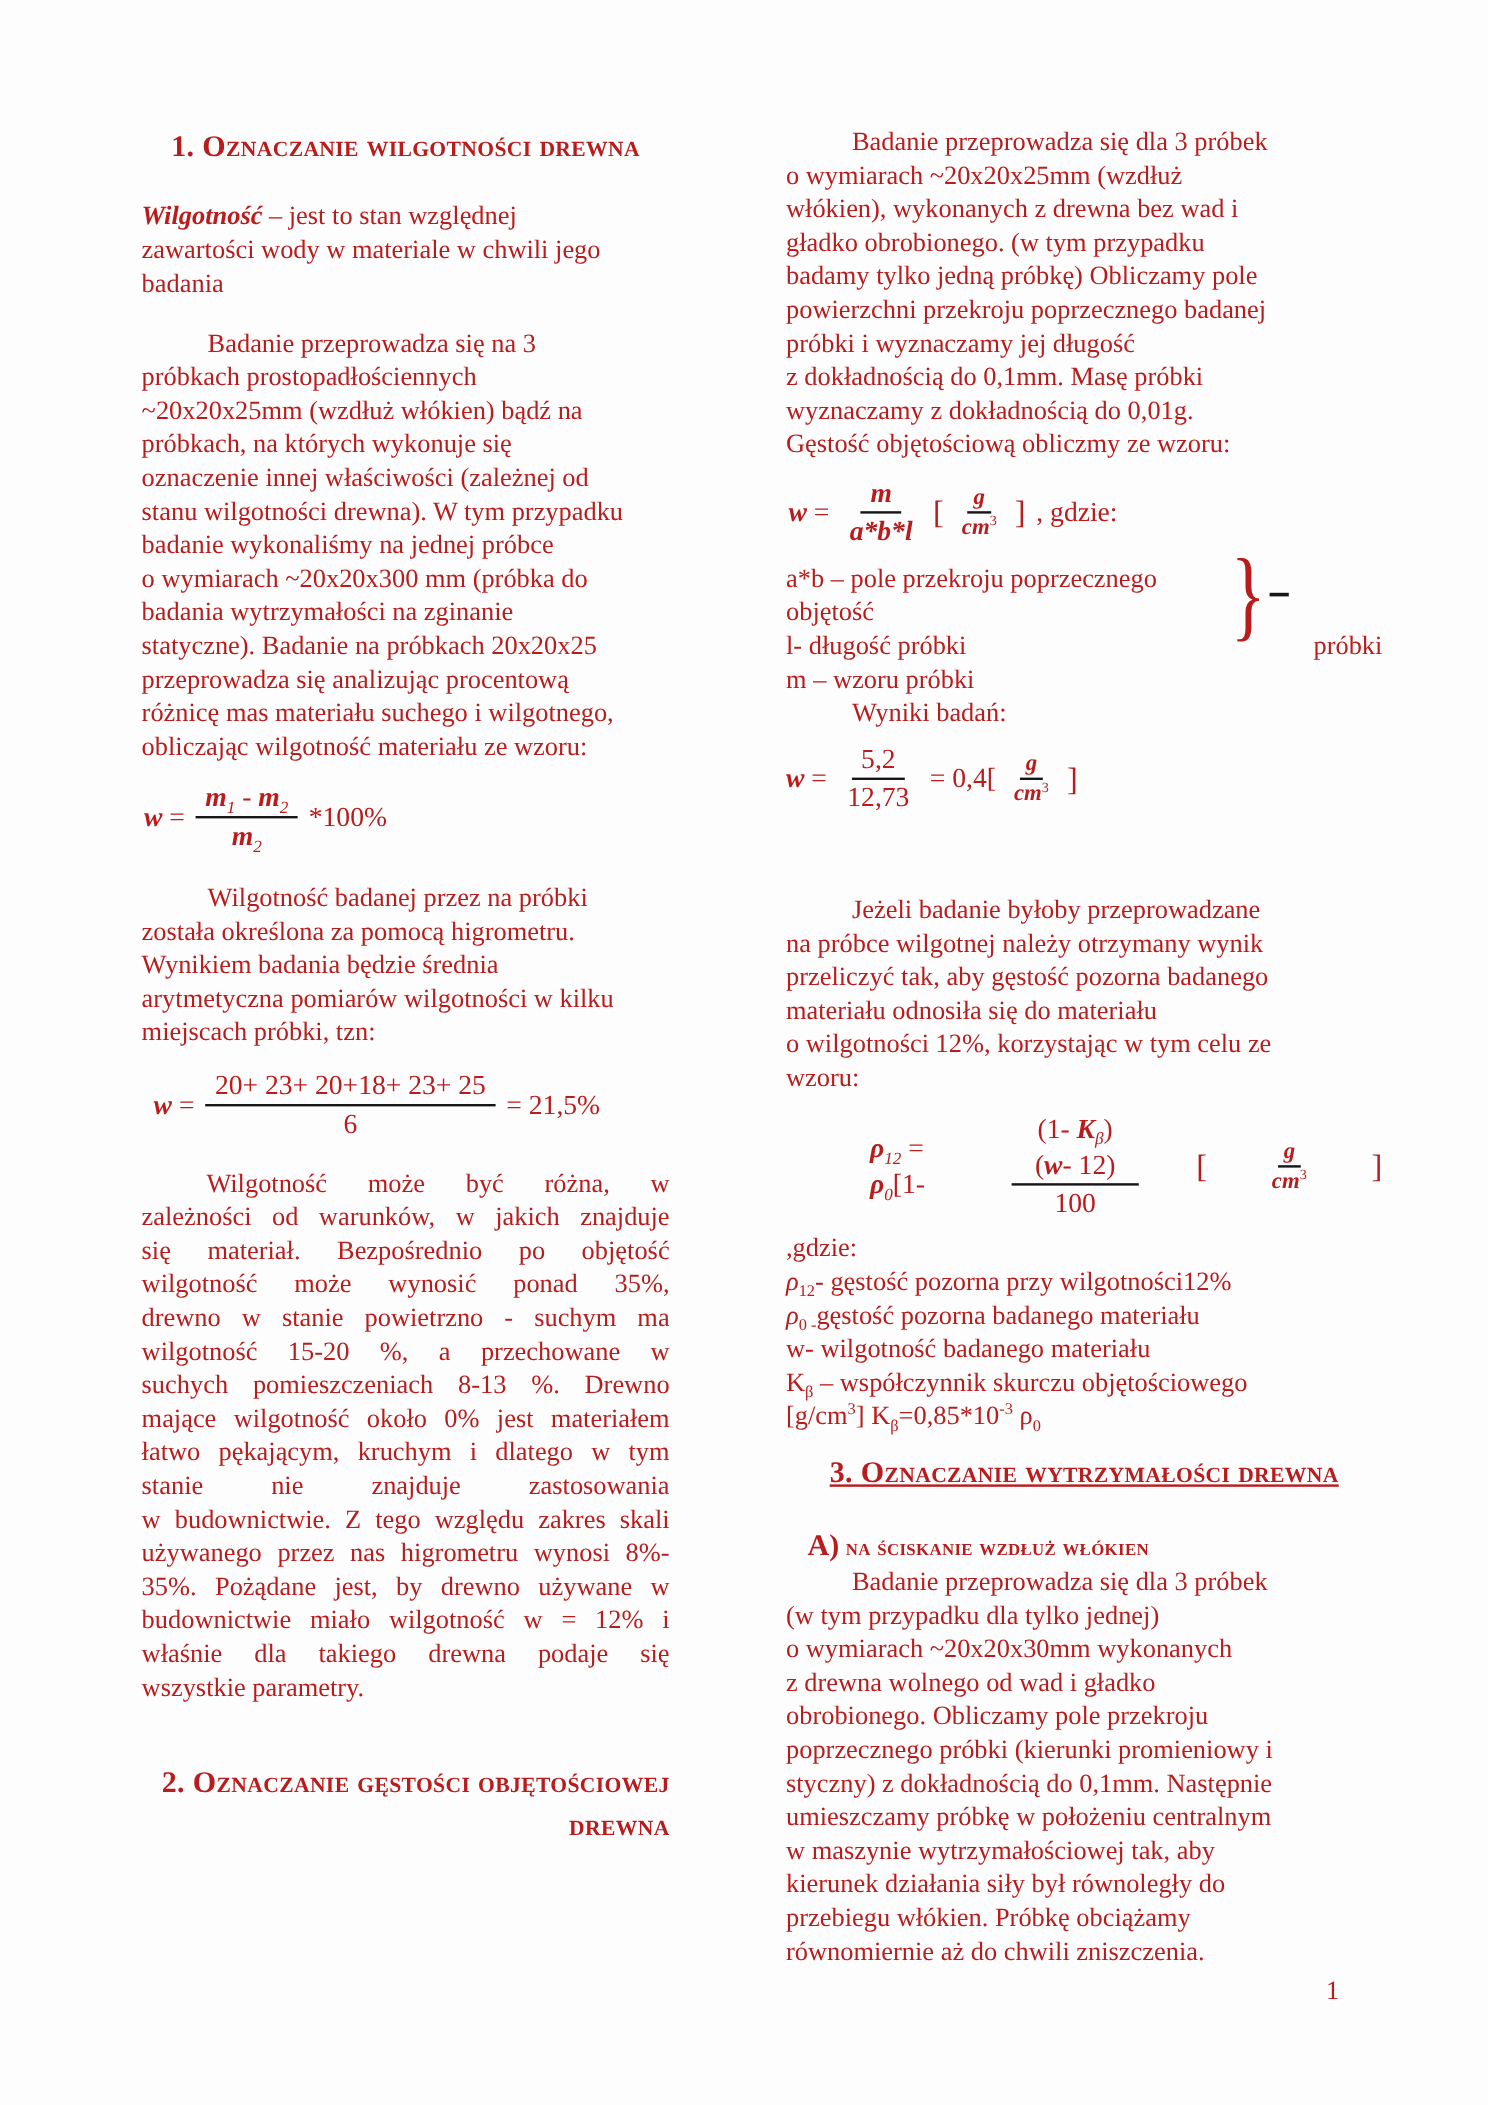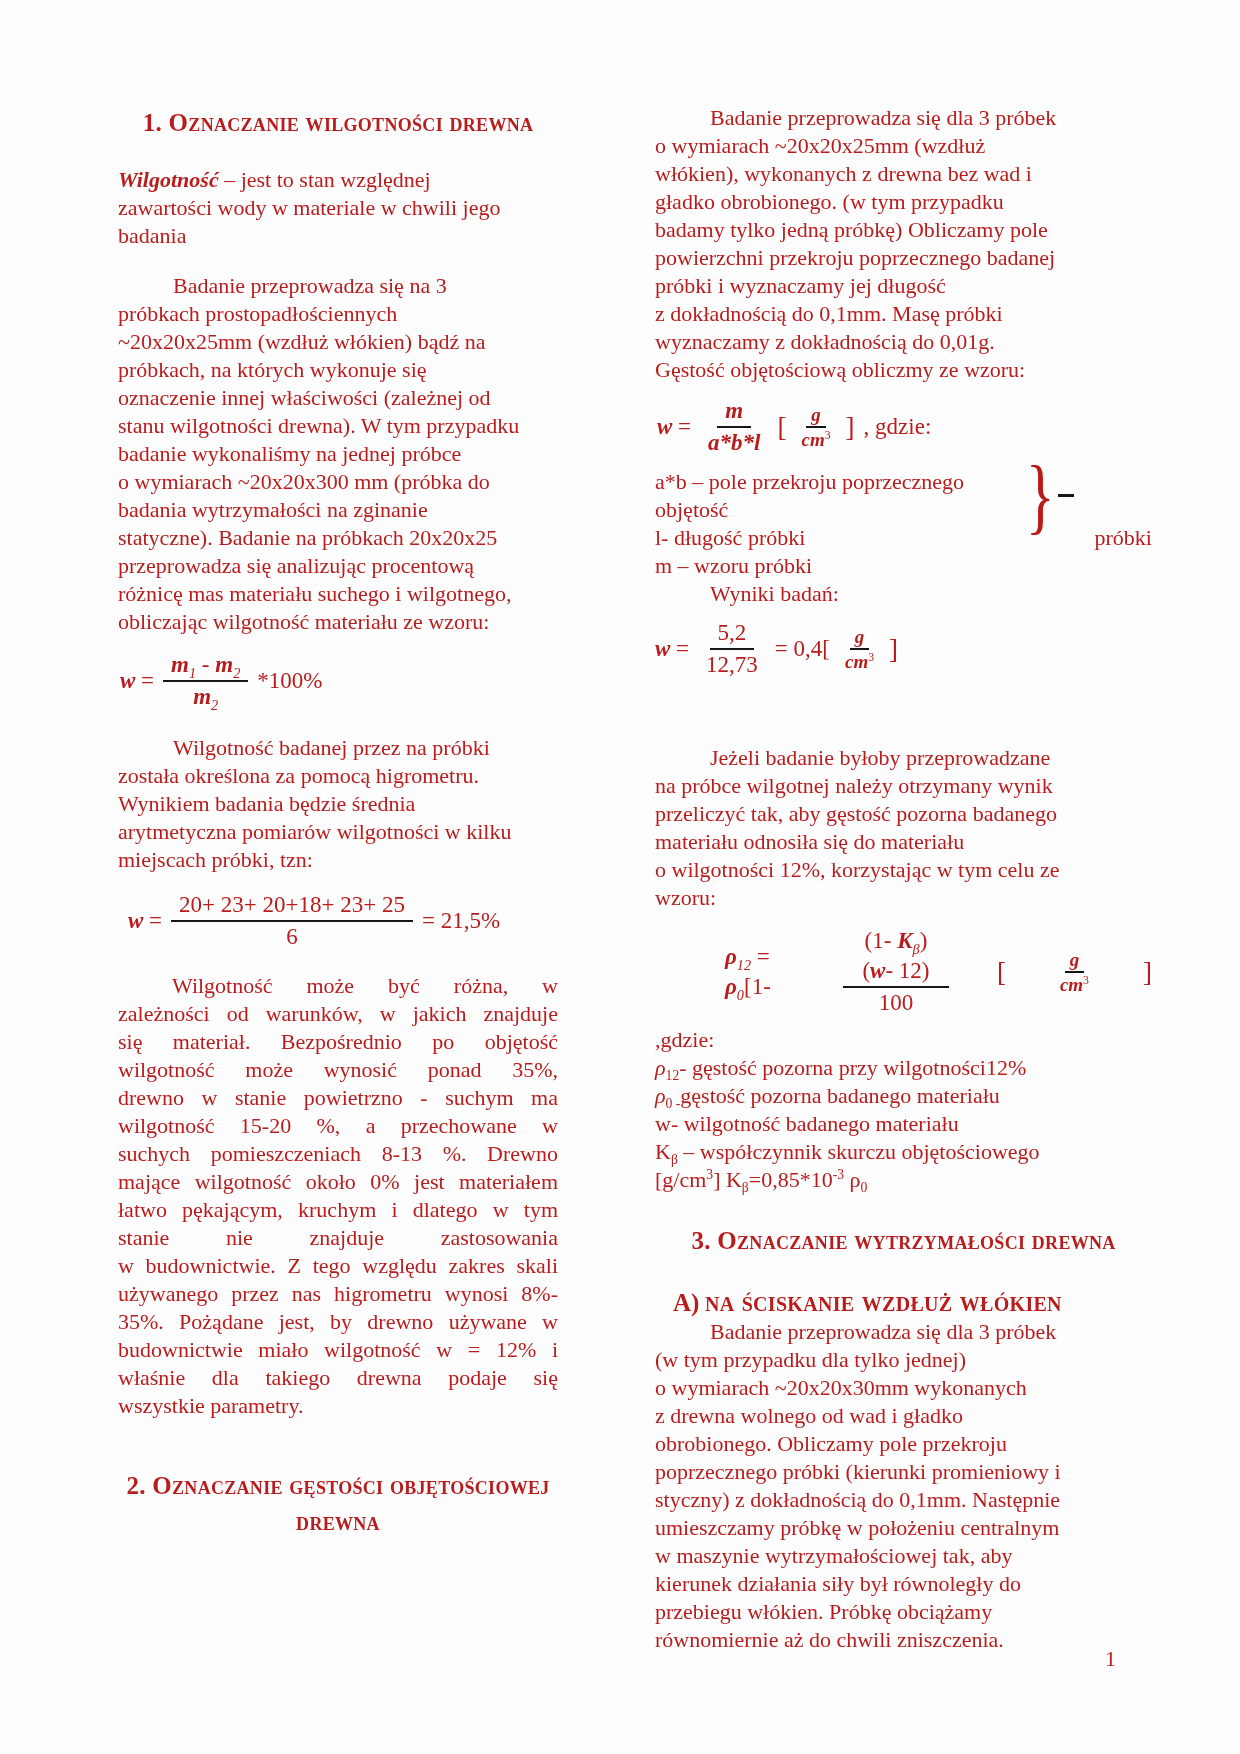--- a/index.html
+++ b/index.html
@@ -16,7 +16,7 @@
   .head { font-weight:bold; font-variant:small-caps; font-size:25px; letter-spacing:.3px; line-height:34px; }
   .center { text-align:center; }
   .h2sec { margin-top:48px; line-height:36px; }
-  .h3sec { margin-top:30px; }
+  .h3sec { margin-top:17px;text-decoration:underline; }
   .subhead { margin-top:30px; margin-left:18px; }
   .subprefix { font-weight:bold; font-size:25px; }
   .head-sc { font-weight:bold; font-variant:small-caps; font-size:28px; letter-spacing:.3px; }

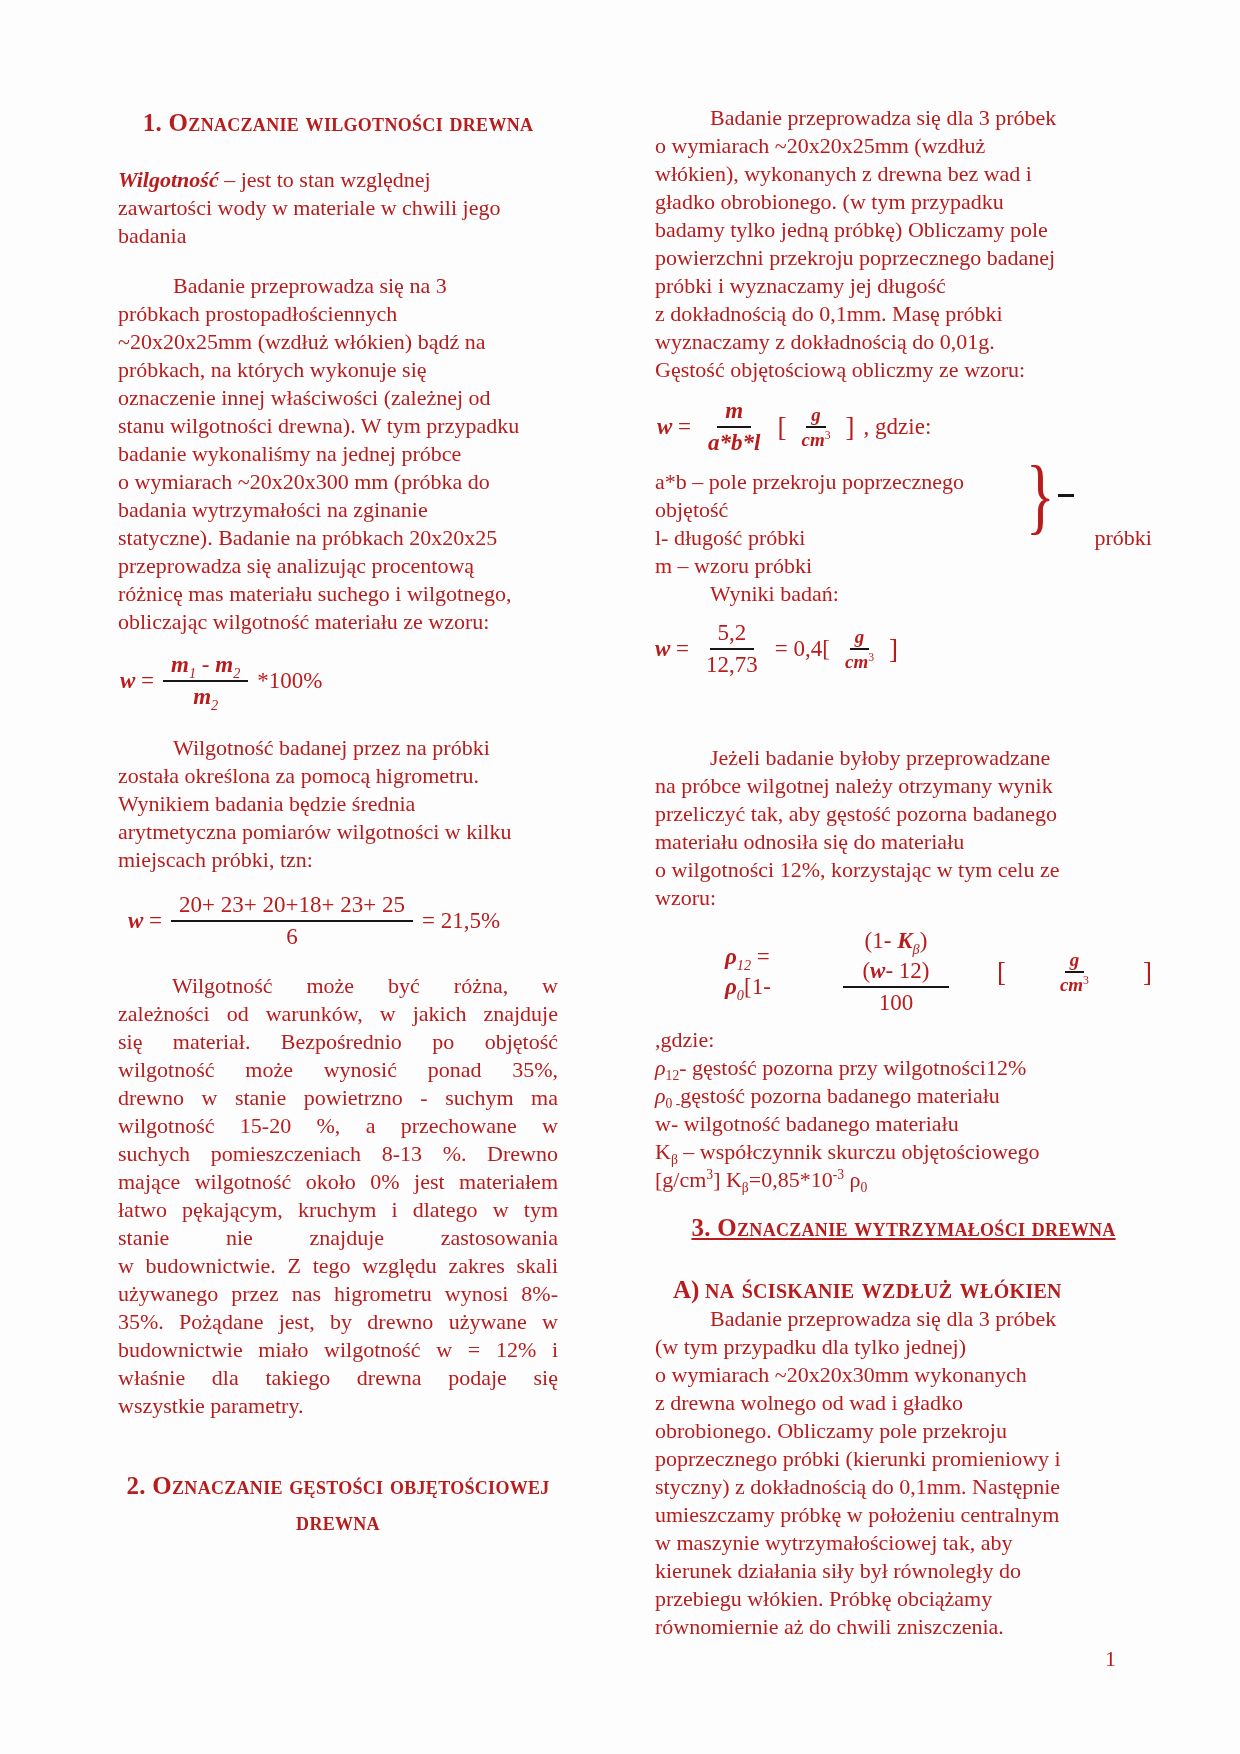--- a/index.html
+++ b/index.html
@@ -19,7 +19,7 @@
   .h3sec { margin-top:17px;text-decoration:underline; }
   .subhead { margin-top:30px; margin-left:18px; }
   .subprefix { font-weight:bold; font-size:25px; }
-  .head-sc { font-weight:bold; font-variant:small-caps; font-size:28px; letter-spacing:.3px; }
+  .head-sc { font-weight:bold; font-variant:small-caps; font-size:20px; letter-spacing:.3px; }
 
   .para { margin:0; }
   .ind { text-indent:55px; }

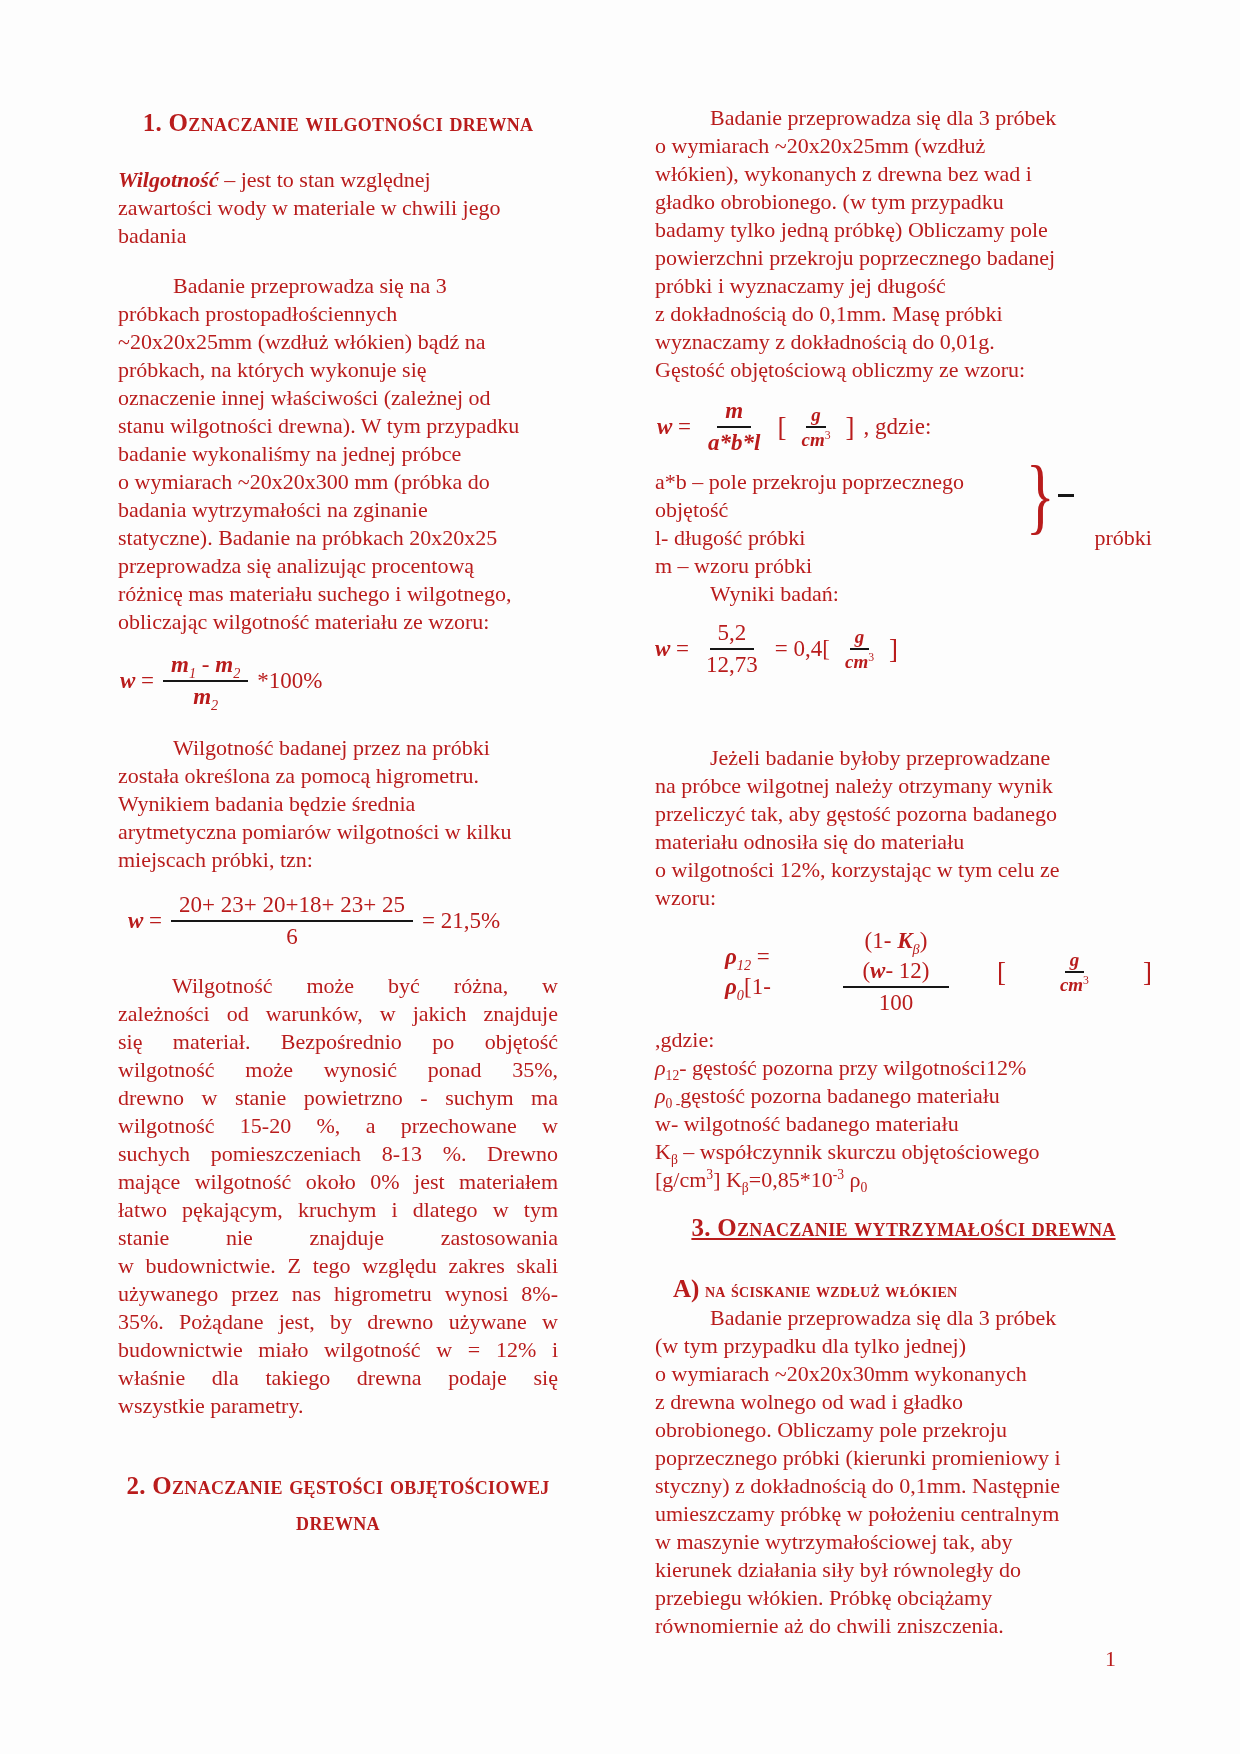--- a/index.html
+++ b/index.html
@@ -15,7 +15,7 @@
 
   .head { font-weight:bold; font-variant:small-caps; font-size:25px; letter-spacing:.3px; line-height:34px; }
   .center { text-align:center; }
-  .h2sec { margin-top:48px; line-height:36px; }
+  .h2sec { margin-top:48px; line-height:36px;text-align:right; }
   .h3sec { margin-top:17px;text-decoration:underline; }
   .subhead { margin-top:30px; margin-left:18px; }
   .subprefix { font-weight:bold; font-size:25px; }

